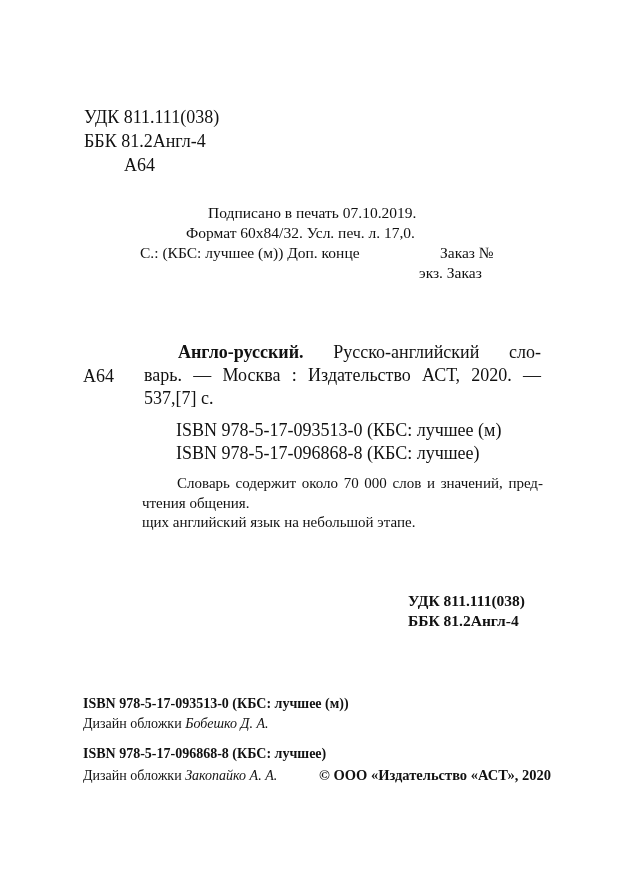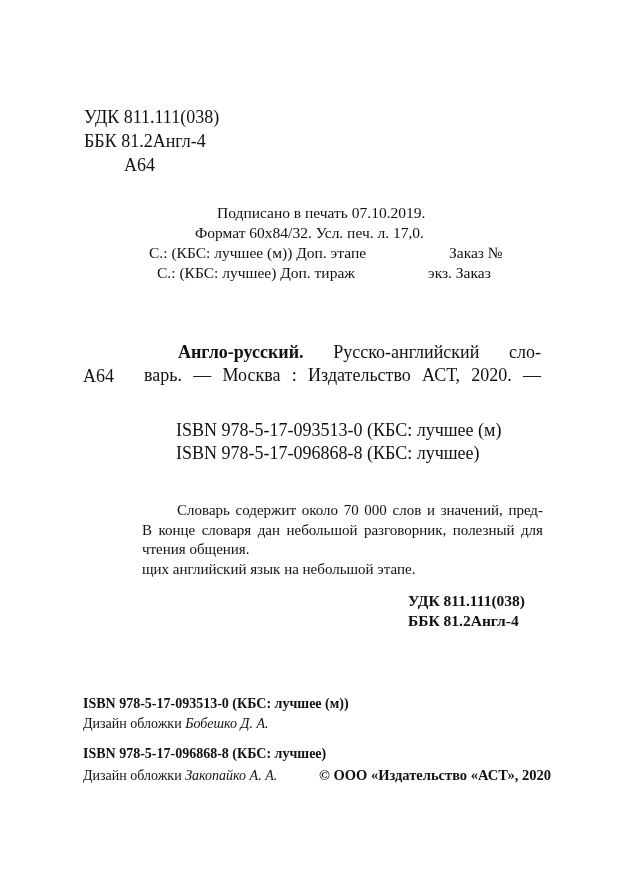--- a/index.html
+++ b/index.html
@@ -10,7 +10,7 @@
   }
   .abs { position: absolute; white-space: nowrap; }
   .classif { left: 84px; font-size: 18px; line-height: 24px; }
-  .print { left: 17px; width: 495px; font-size: 15.5px; line-height: 19.5px; padding-left: 36px; }
+  .print { left: 8px; width: 495px; font-size: 15.5px; line-height: 19.5px; padding-left: 36px; }
   .print .row { position: absolute; white-space: nowrap; }
   .entry {
     left: 144px; width: 397px; font-size: 18px; line-height: 23px;

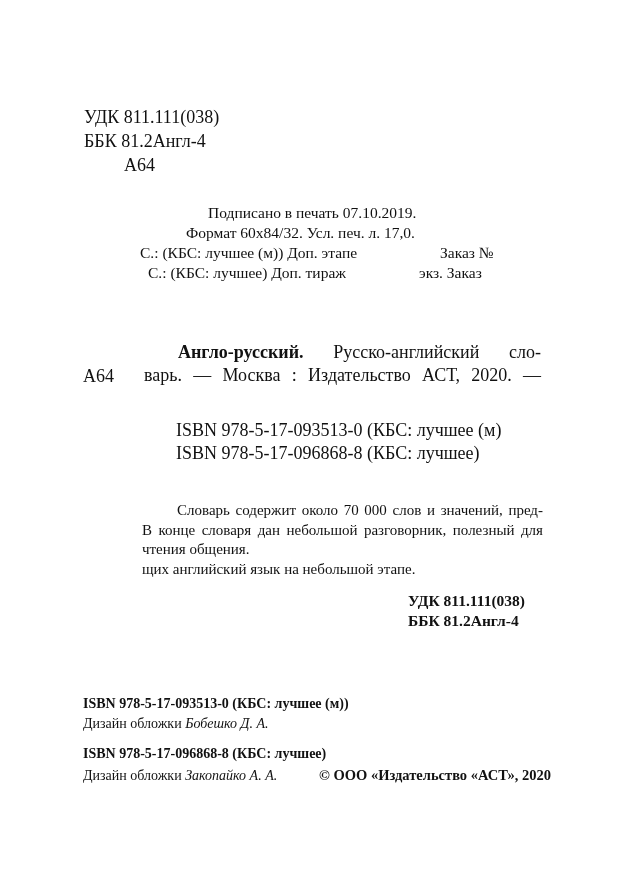--- a/index.html
+++ b/index.html
@@ -44,7 +44,7 @@
 <div class="abs print" style="top:203px; height:80px;">
   <div class="row" style="left:200px; top:0;">Подписано в печать 07.10.2019.</div>
   <div class="row" style="left:178px; top:20px;">Формат 60x84/32. Усл. печ. л. 17,0.</div>
-  <div class="row" style="left:132px; top:40px;">С.: (КБС: лучшее (м)) Доп. этапе</div>
+  <div class="row" style="left:132px; top:40px;">С.: (КБС: лучшее (м)) Доп. конце</div>
   <div class="row" style="left:432px; top:40px;">Заказ №</div>
   <div class="row" style="left:140px; top:60px;">С.: (КБС: лучшее) Доп. тираж</div>
   <div class="row" style="left:411px; top:60px;">экз. Заказ</div>

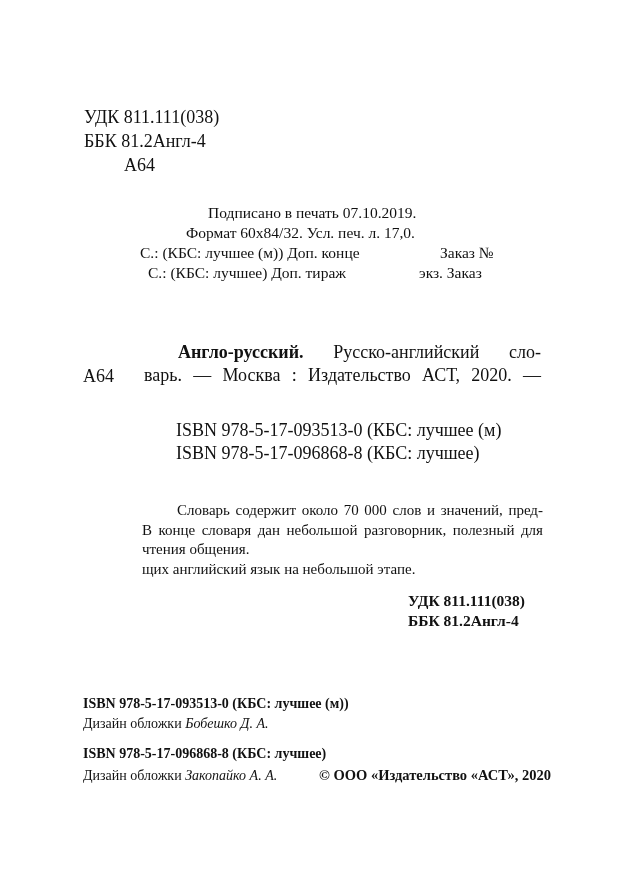--- a/index.html
+++ b/index.html
@@ -46,7 +46,6 @@
   <div class="row" style="left:178px; top:20px;">Формат 60x84/32. Усл. печ. л. 17,0.</div>
   <div class="row" style="left:132px; top:40px;">С.: (КБС: лучшее (м)) Доп. конце</div>
   <div class="row" style="left:432px; top:40px;">Заказ №</div>
-  <div class="row" style="left:140px; top:60px;">С.: (КБС: лучшее) Доп. тираж</div>
   <div class="row" style="left:411px; top:60px;">экз. Заказ</div>
 </div>
 

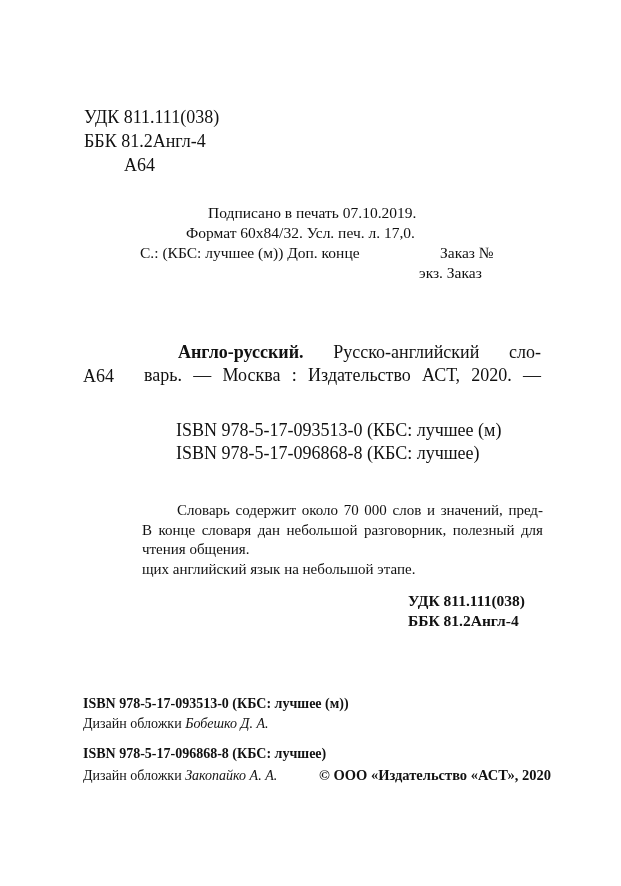--- a/index.html
+++ b/index.html
@@ -53,6 +53,7 @@
 <div class="abs entry" style="top:341px;">
   <span class="line" style="padding-left:34px;"><b>Англо-русский.</b> <span>Русско-английский сло-</span></span>
   <span class="line">варь. — Москва : Издательство АСТ, 2020. —</span>
+  <span class="line last">537,[7] с.</span>
 </div>
 
 <div class="abs isbn" style="top:419px;">ISBN 978-5-17-093513-0 (КБС: лучшее (м)</div>

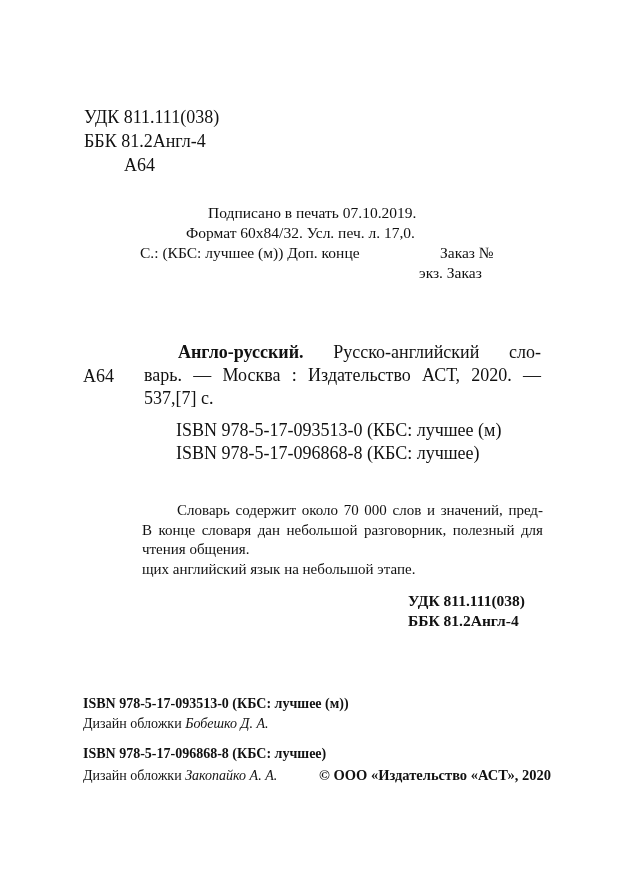--- a/index.html
+++ b/index.html
@@ -59,7 +59,7 @@
 <div class="abs isbn" style="top:419px;">ISBN 978-5-17-093513-0 (КБС: лучшее (м)</div>
 <div class="abs isbn" style="top:442px;">ISBN 978-5-17-096868-8 (КБС: лучшее)</div>
 
-<div class="abs desc" style="top:474px;margin-top:27px;">
+<div class="abs desc" style="top:474px;">
   <span class="line indent">Словарь содержит около 70 000 слов и значений, пред-</span>
   <span class="line">В конце словаря дан небольшой разговорник, полезный для</span>
   <span class="line last">чтения общения.</span>

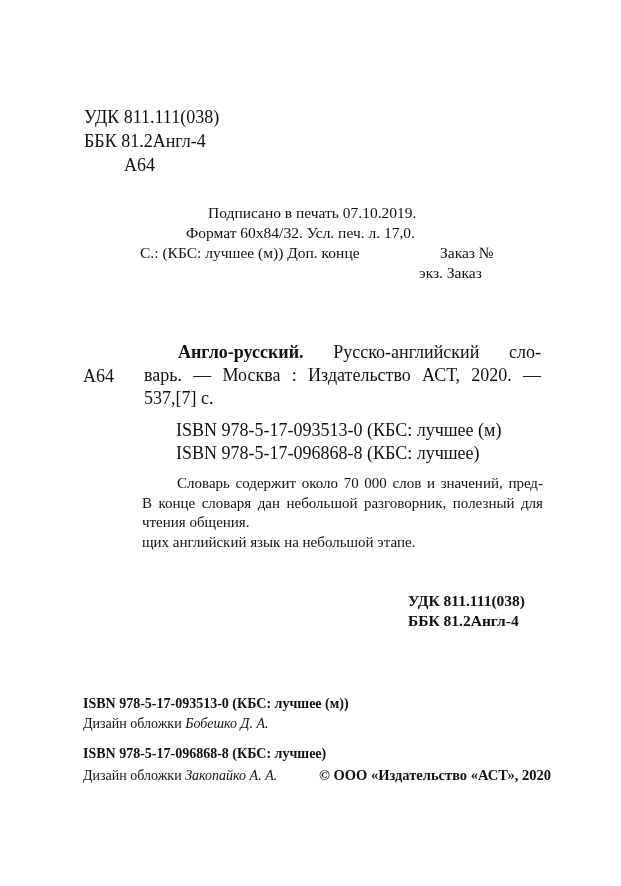--- a/index.html
+++ b/index.html
@@ -61,7 +61,6 @@
 
 <div class="abs desc" style="top:474px;">
   <span class="line indent">Словарь содержит около 70 000 слов и значений, пред-</span>
-  <span class="line">В конце словаря дан небольшой разговорник, полезный для</span>
   <span class="line last">чтения общения.</span>
   <span class="line last">щих английский язык на небольшой этапе.</span>
 </div>

